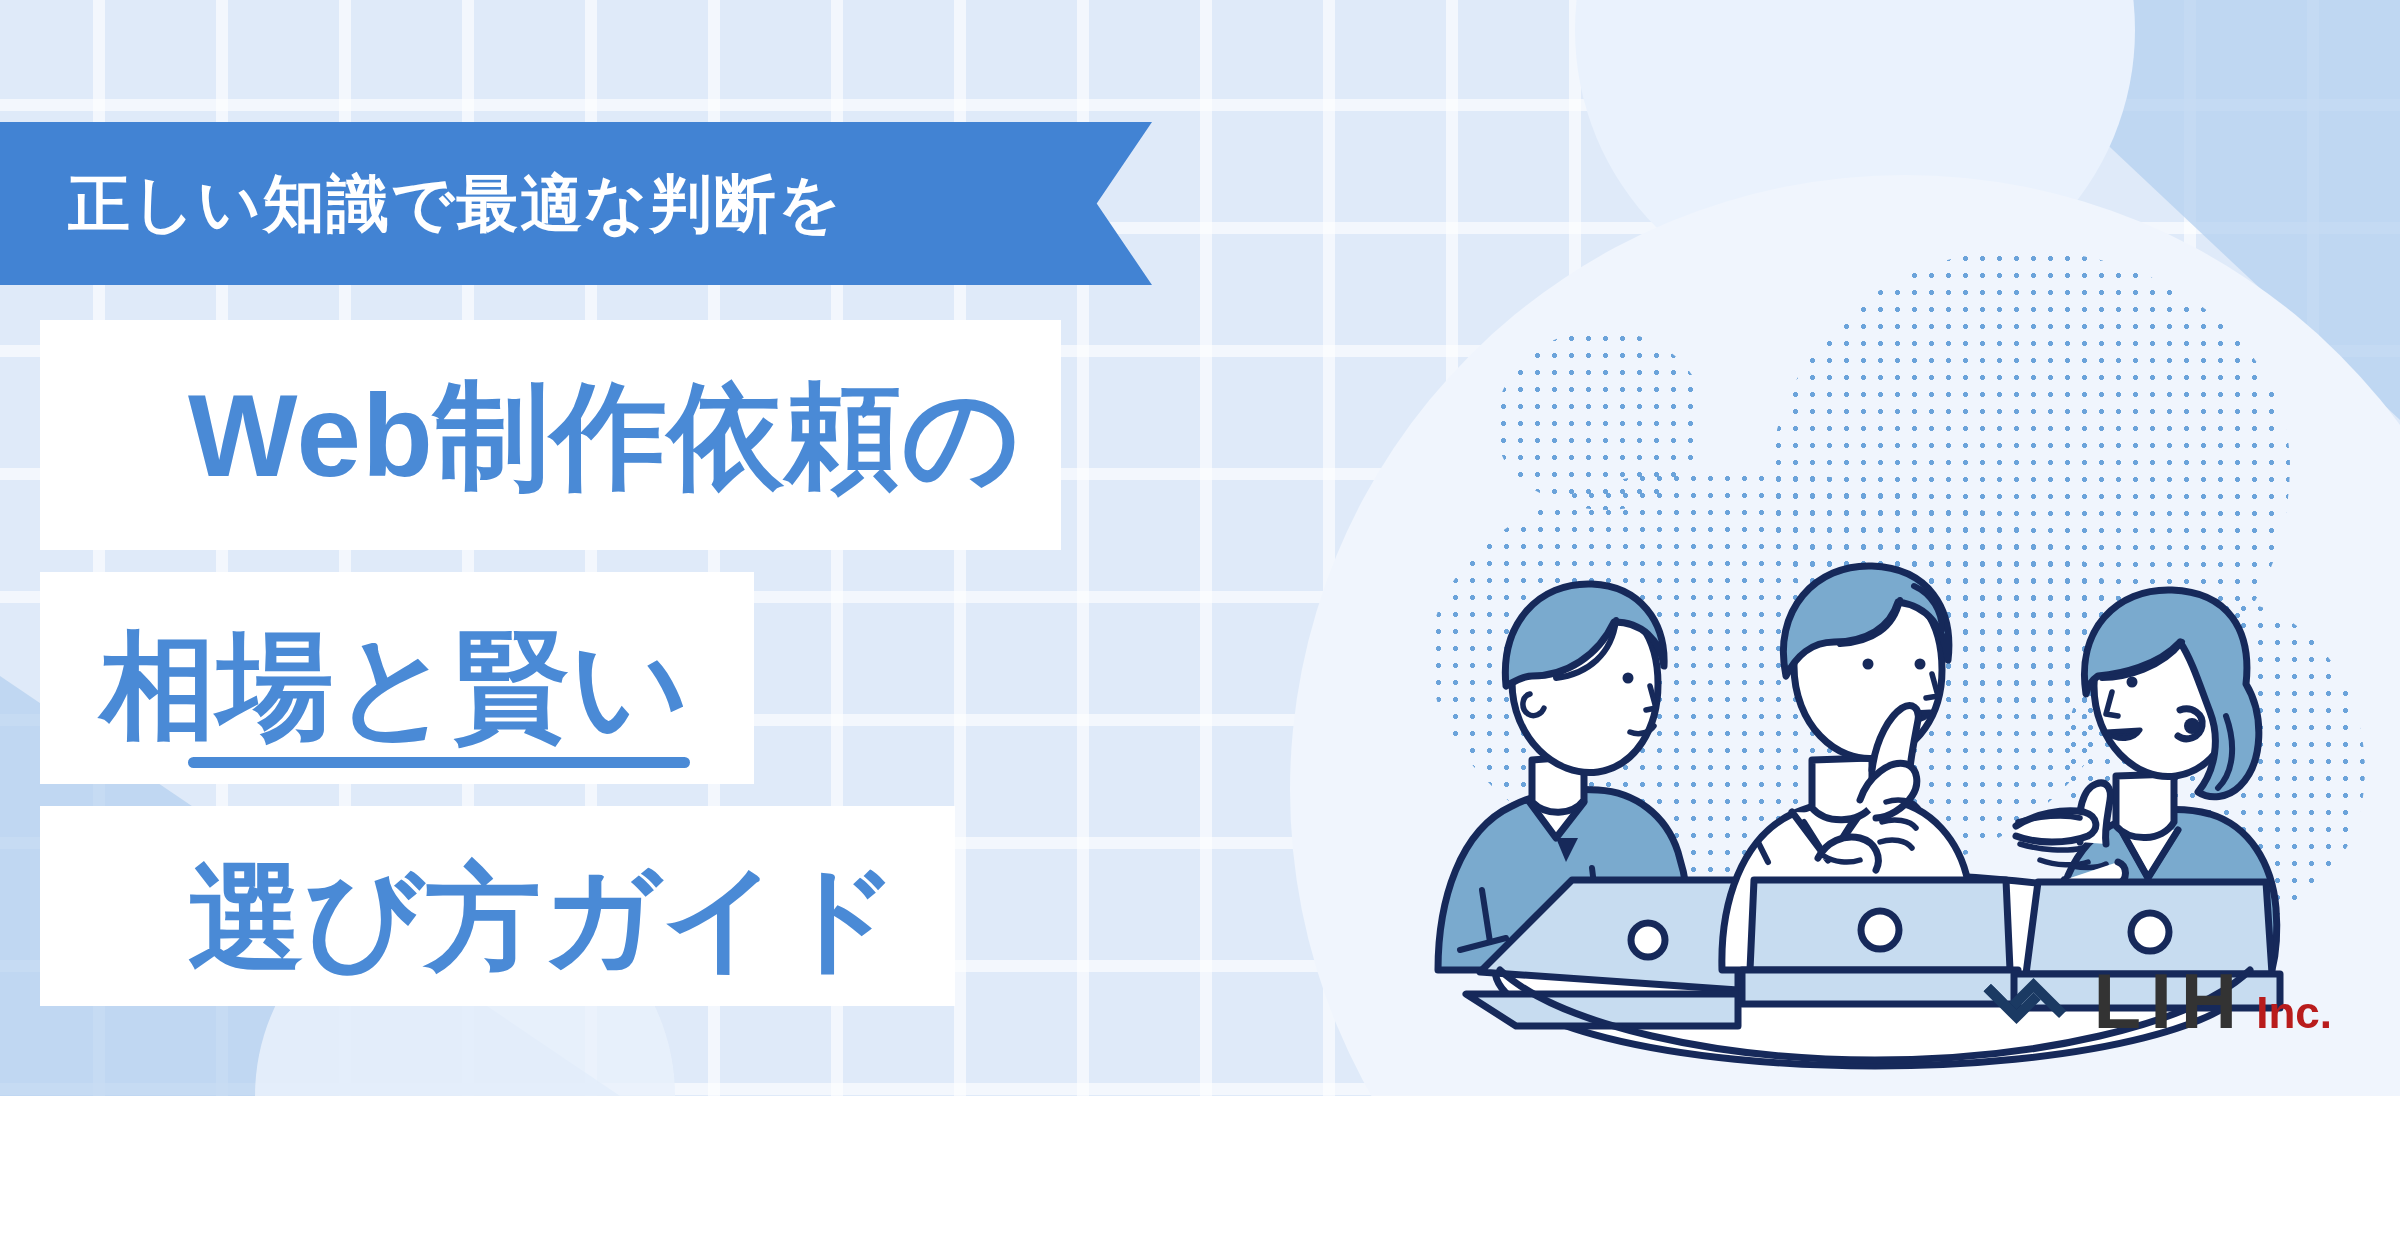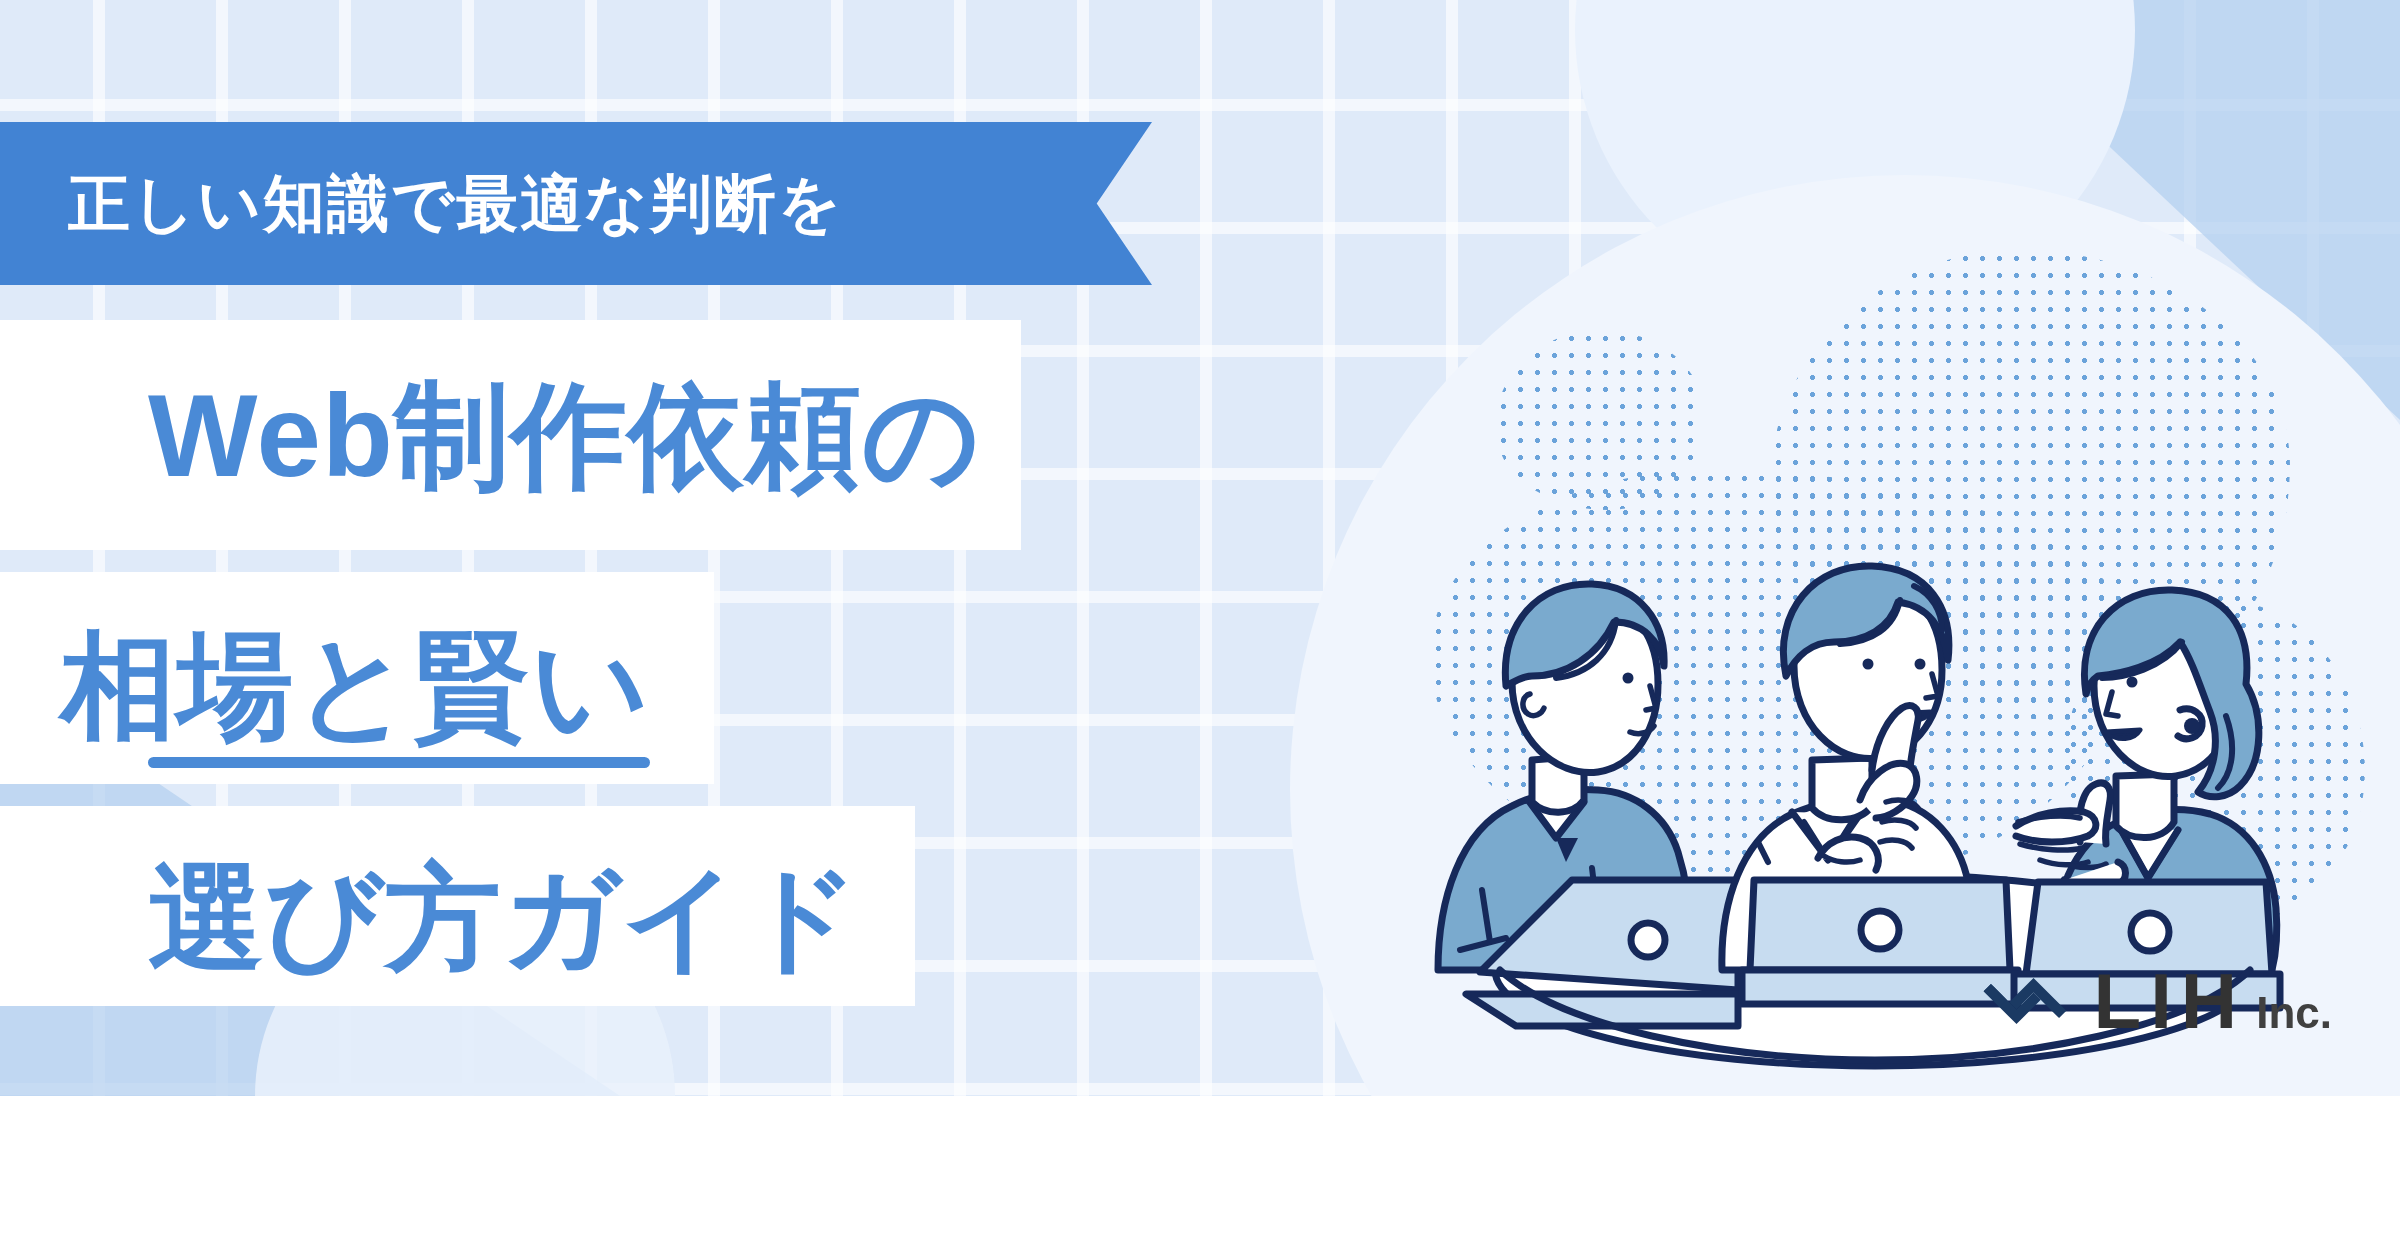--- a/index.html
+++ b/index.html
@@ -130,6 +130,7 @@
   .hl-row {
     display: block;
     margin-bottom: 22px;
+    margin-left: 40px;
   }
   .hl-box {
     display: inline-block;

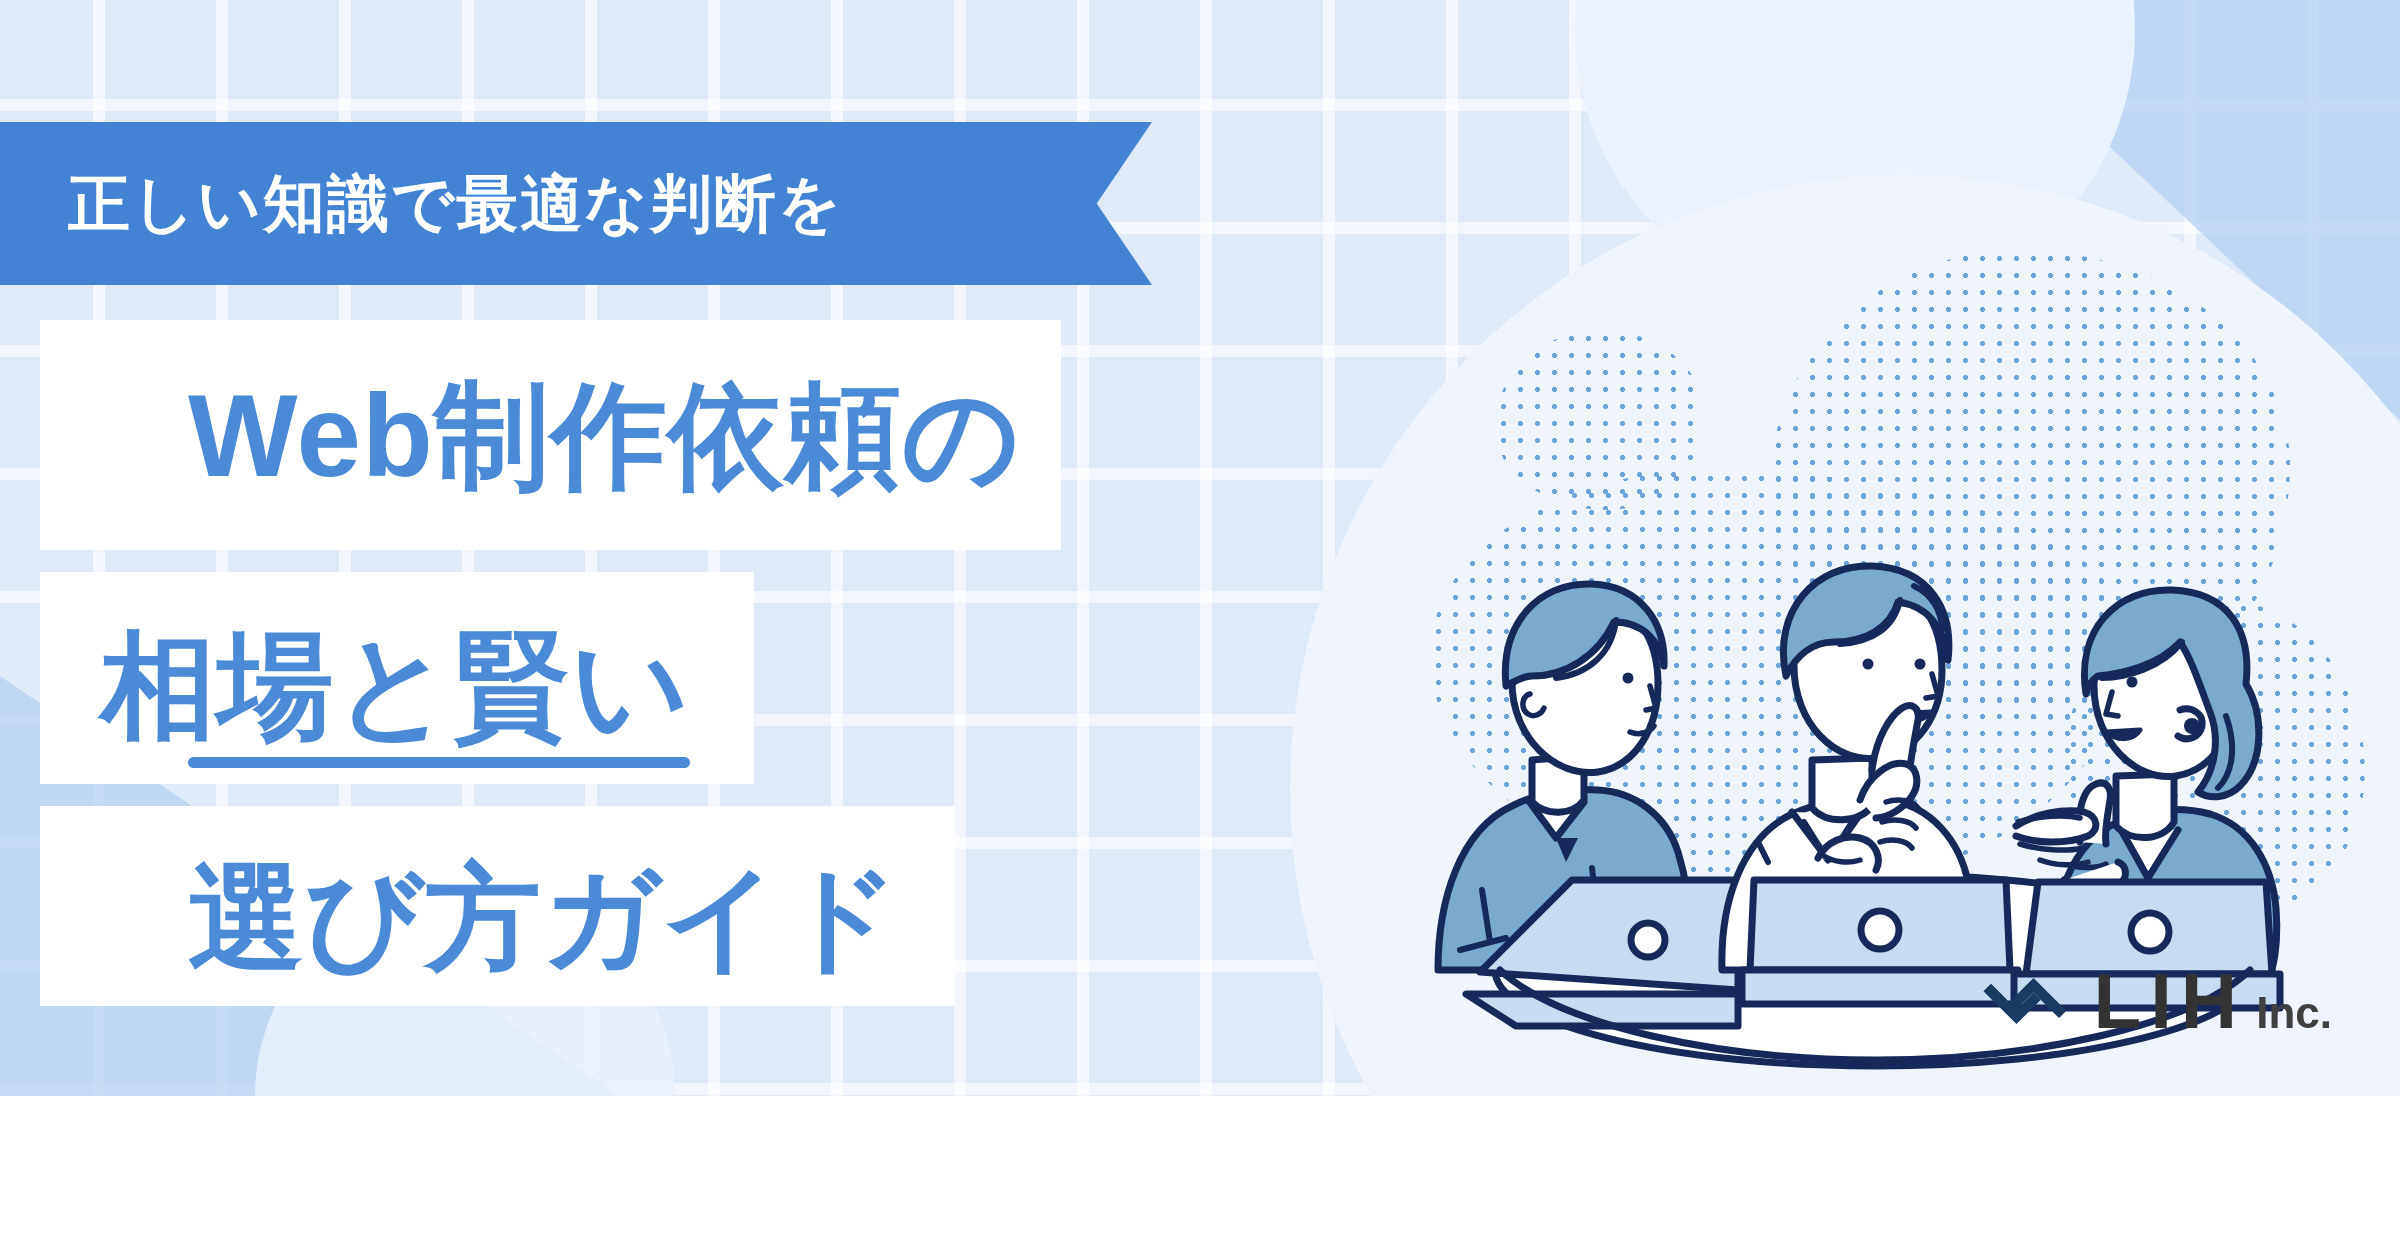--- a/index.html
+++ b/index.html
@@ -182,7 +182,7 @@
   .logo-inc {
     font-size: 44px;
     font-weight: 700;
-    color: #404040;
+    color: #b91c1c;
     letter-spacing: 0px;
     line-height: 1;
     margin-top: 24px;

